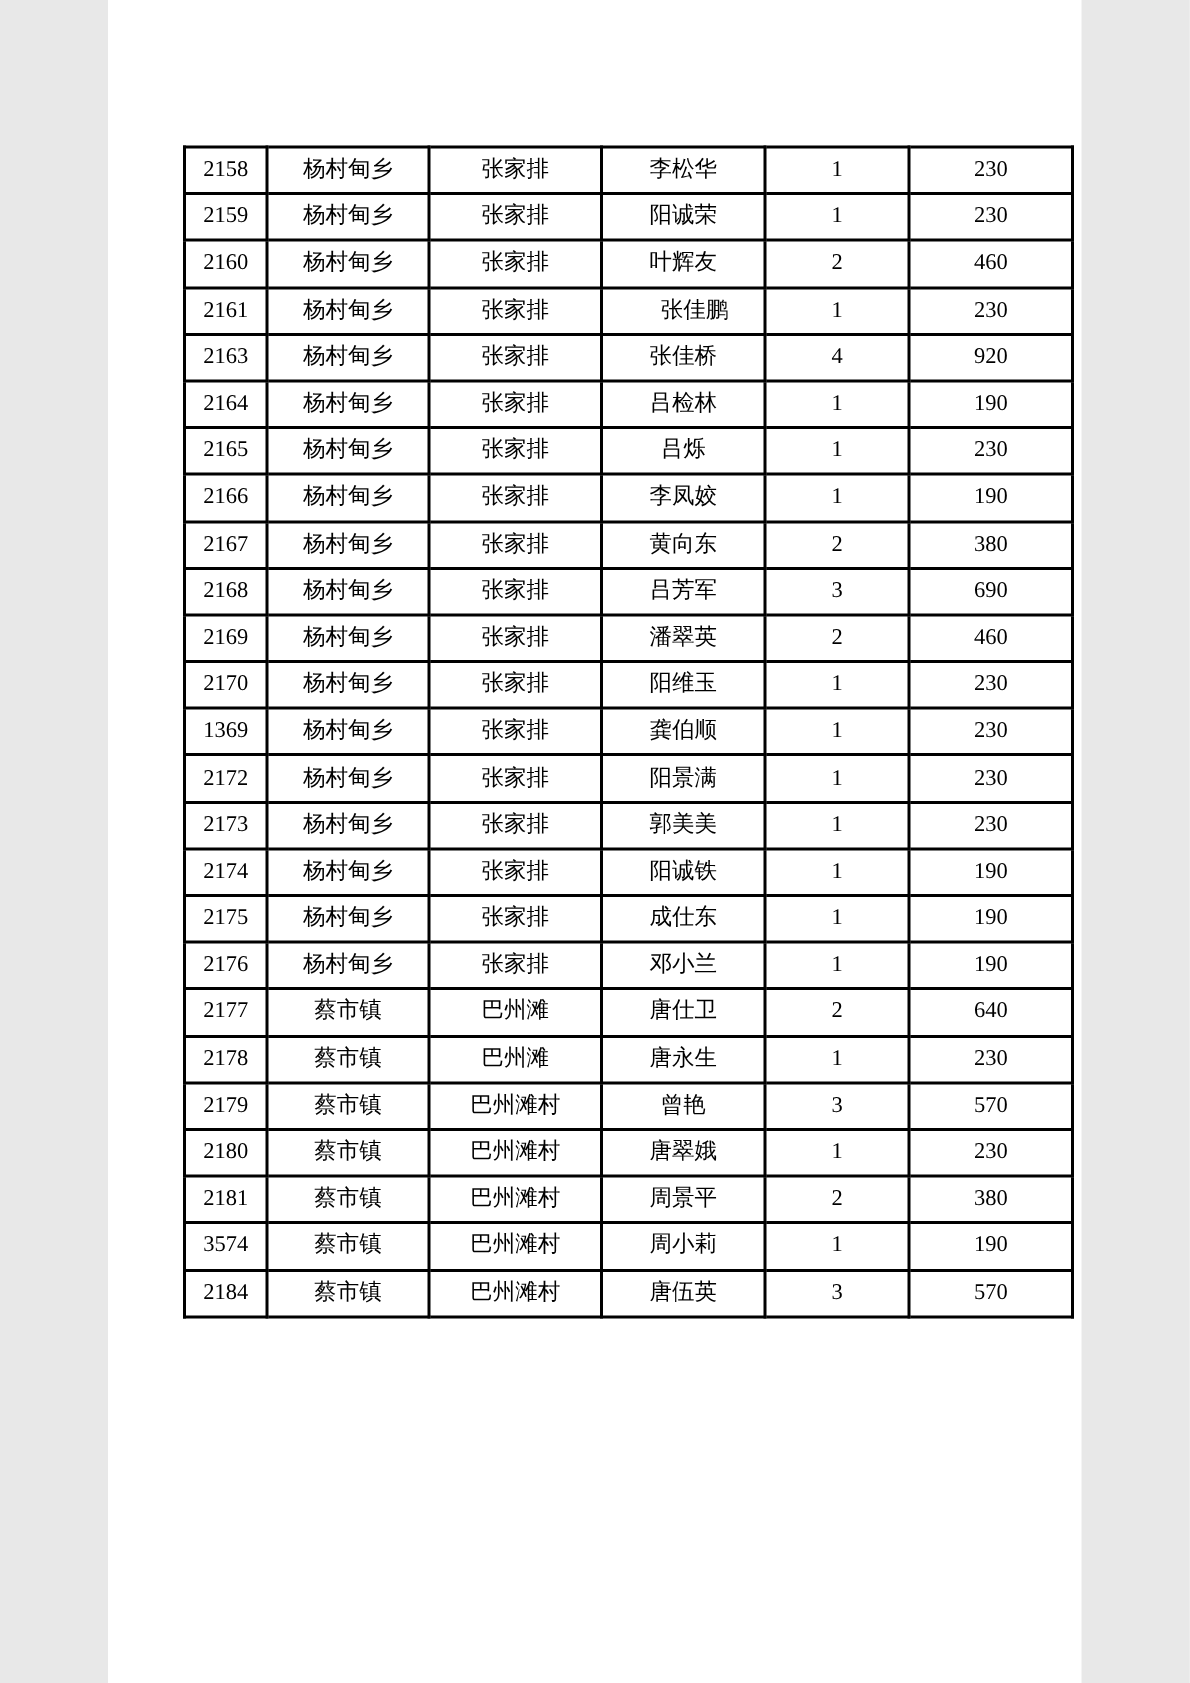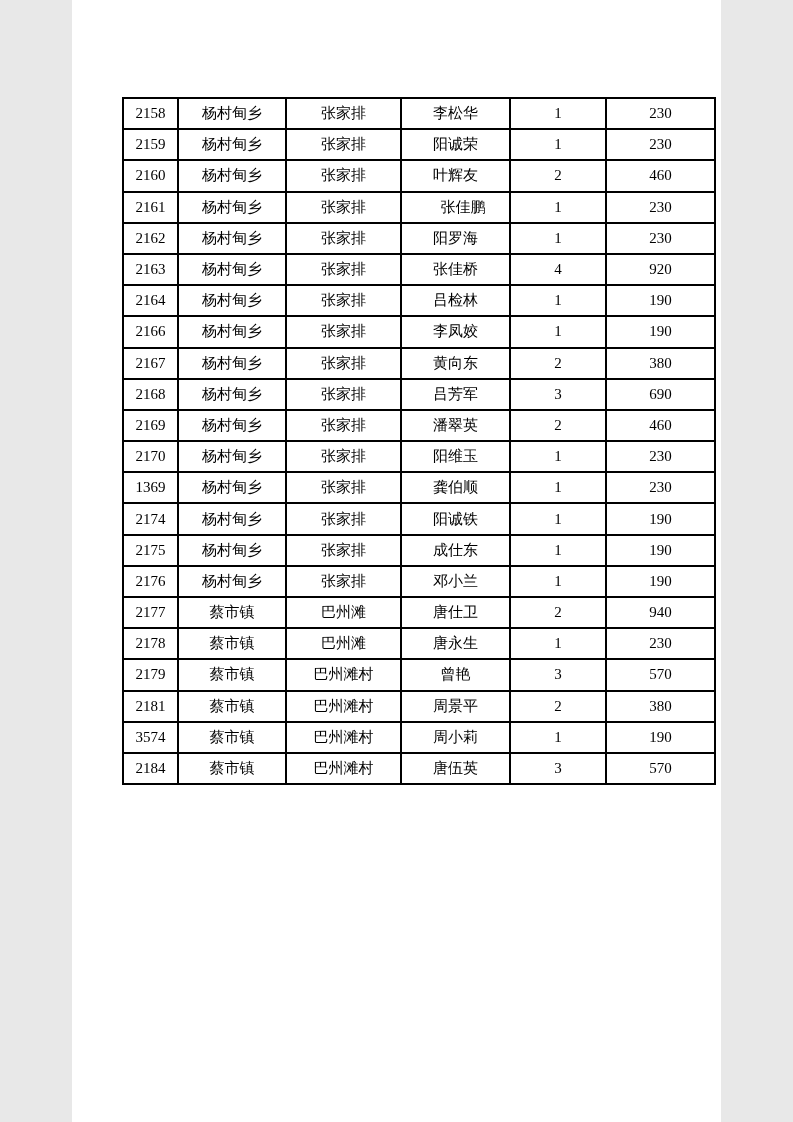--- a/index.html
+++ b/index.html
@@ -100,14 +100,6 @@
     <td>230</td>
   </tr>
 
-  <tr>
-    <td>2162</td>
-    <td>杨村甸乡</td>
-    <td>张家排</td>
-    <td>阳罗海</td>
-    <td>1</td>
-    <td>230</td>
-  </tr>
 
   <tr>
     <td>2163</td>

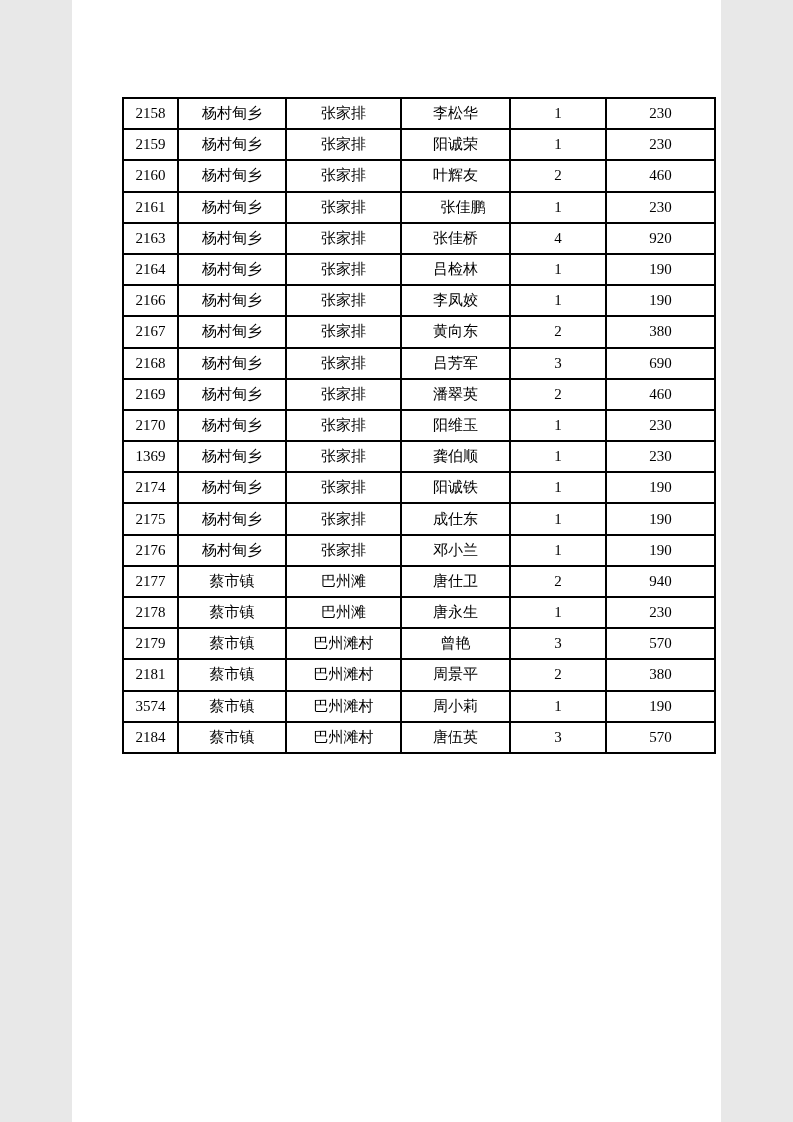--- a/index.html
+++ b/index.html
@@ -119,6 +119,14 @@
     <td>190</td>
   </tr>
 
+  <tr>
+    <td>2165</td>
+    <td>杨村甸乡</td>
+    <td>张家排</td>
+    <td>吕烁</td>
+    <td>1</td>
+    <td>230</td>
+  </tr>
 
   <tr>
     <td>2166</td>

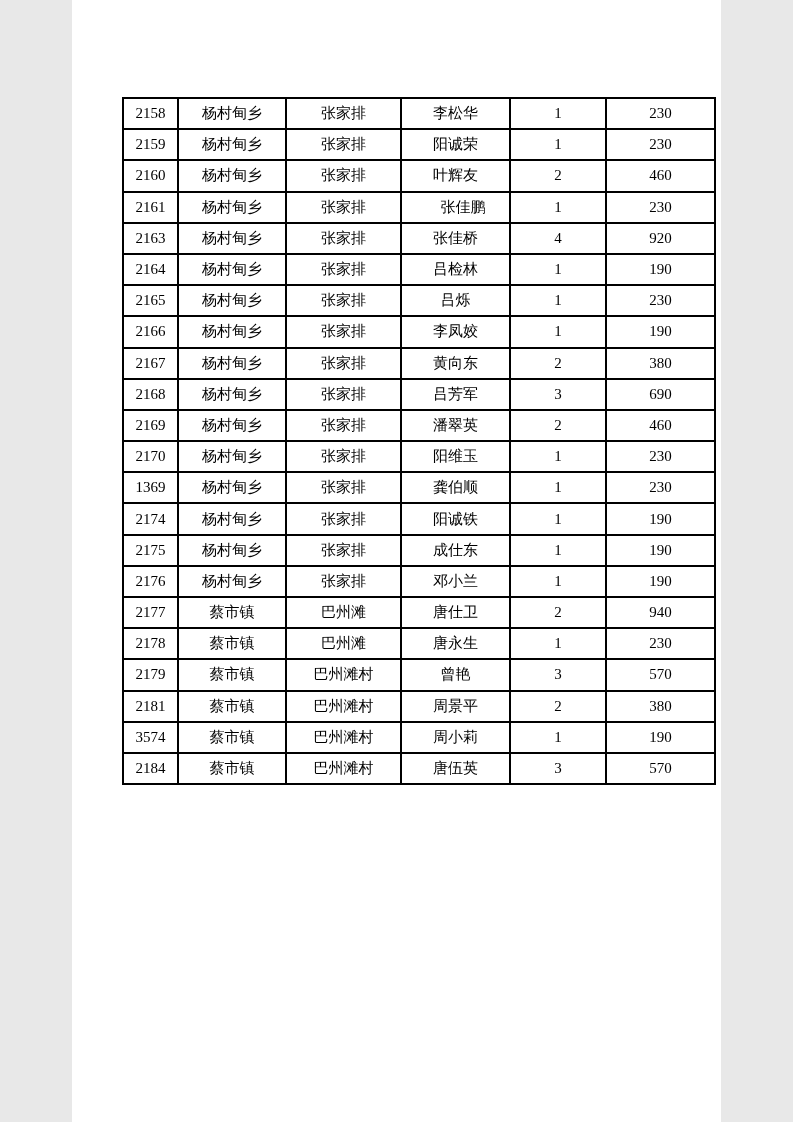--- a/index.html
+++ b/index.html
@@ -182,6 +182,14 @@
     <td>230</td>
   </tr>
 
+  <tr>
+    <td>2172</td>
+    <td>杨村甸乡</td>
+    <td>张家排</td>
+    <td>阳景满</td>
+    <td>1</td>
+    <td>230</td>
+  </tr>
 
 
   <tr>

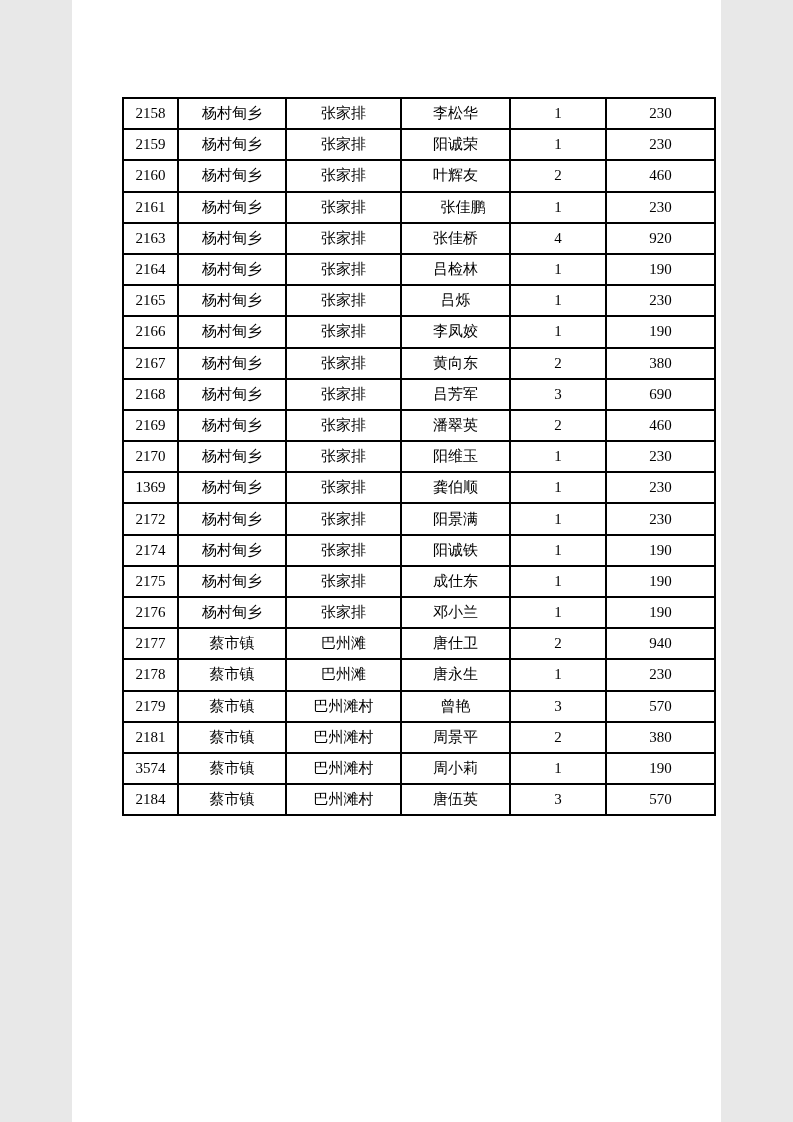--- a/index.html
+++ b/index.html
@@ -191,6 +191,14 @@
     <td>230</td>
   </tr>
 
+  <tr>
+    <td>2173</td>
+    <td>杨村甸乡</td>
+    <td>张家排</td>
+    <td>郭美美</td>
+    <td>1</td>
+    <td>230</td>
+  </tr>
 
   <tr>
     <td>2174</td>

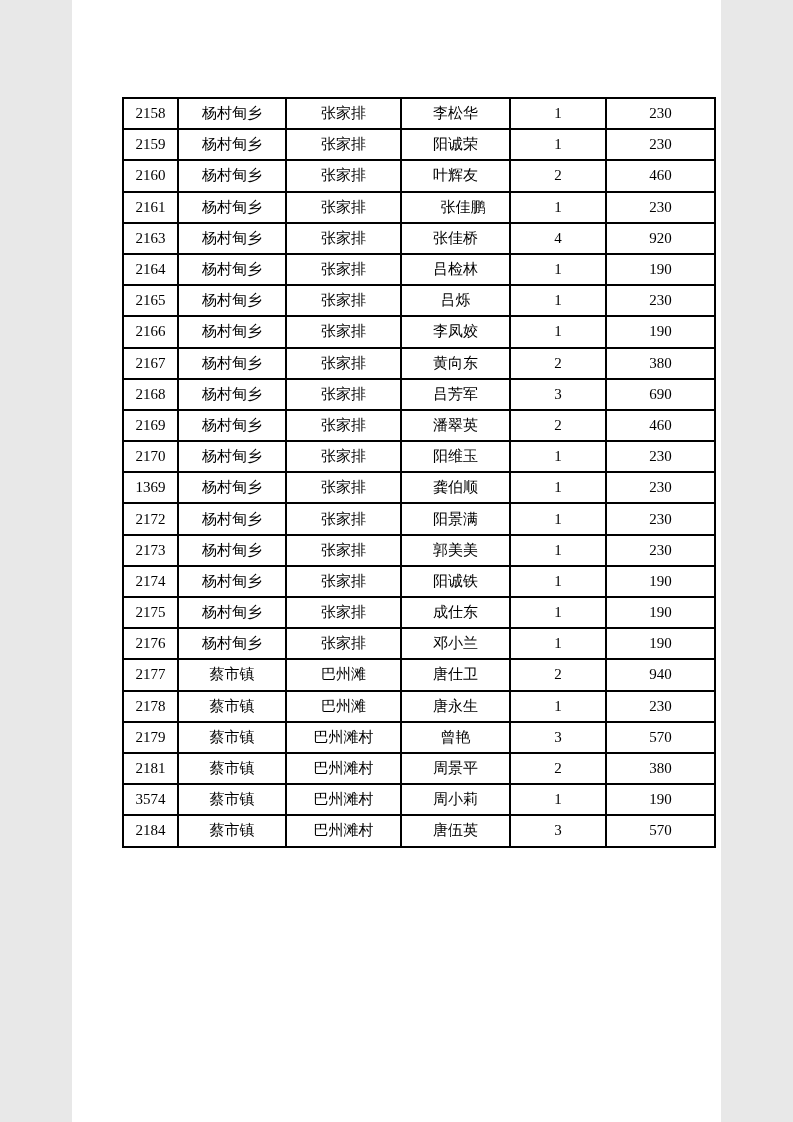--- a/index.html
+++ b/index.html
@@ -233,7 +233,7 @@
     <td>巴州滩</td>
     <td>唐仕卫</td>
     <td>2</td>
-    <td>940</td>
+    <td>640</td>
   </tr>
 
   <tr>

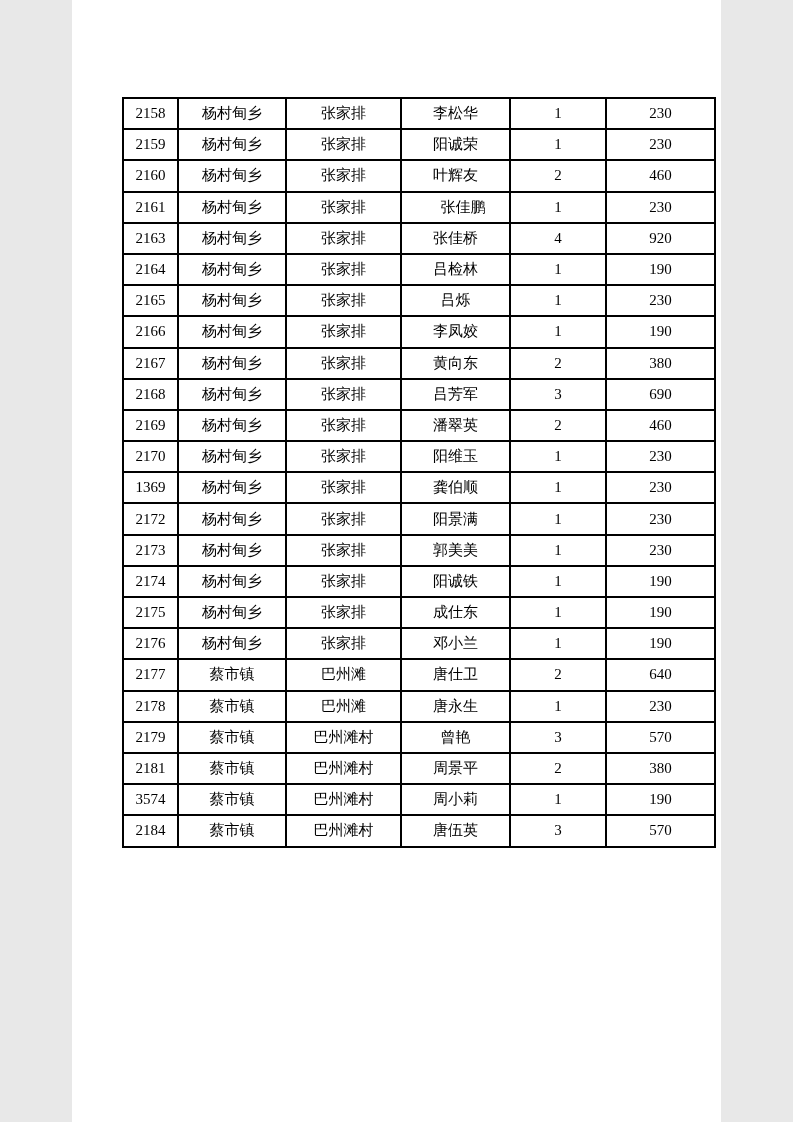--- a/index.html
+++ b/index.html
@@ -254,6 +254,14 @@
     <td>570</td>
   </tr>
 
+  <tr>
+    <td>2180</td>
+    <td>蔡市镇</td>
+    <td>巴州滩村</td>
+    <td>唐翠娥</td>
+    <td>1</td>
+    <td>230</td>
+  </tr>
 
   <tr>
     <td>2181</td>

